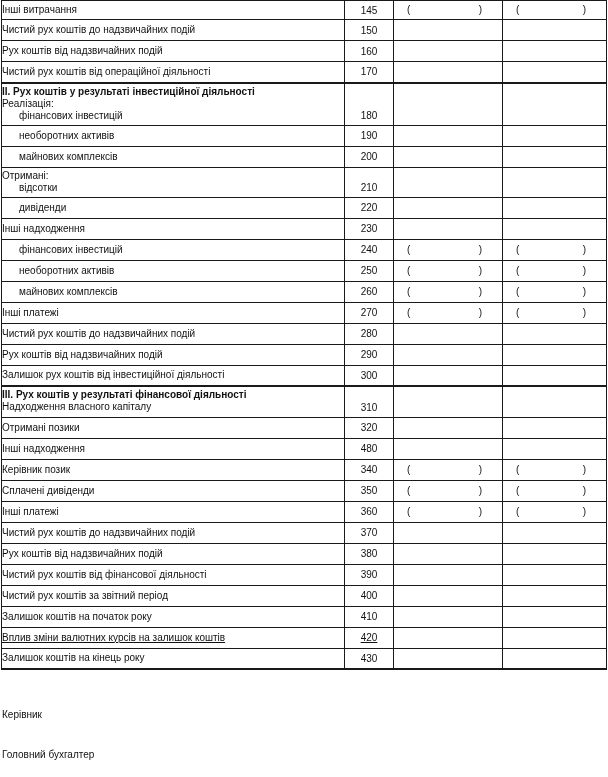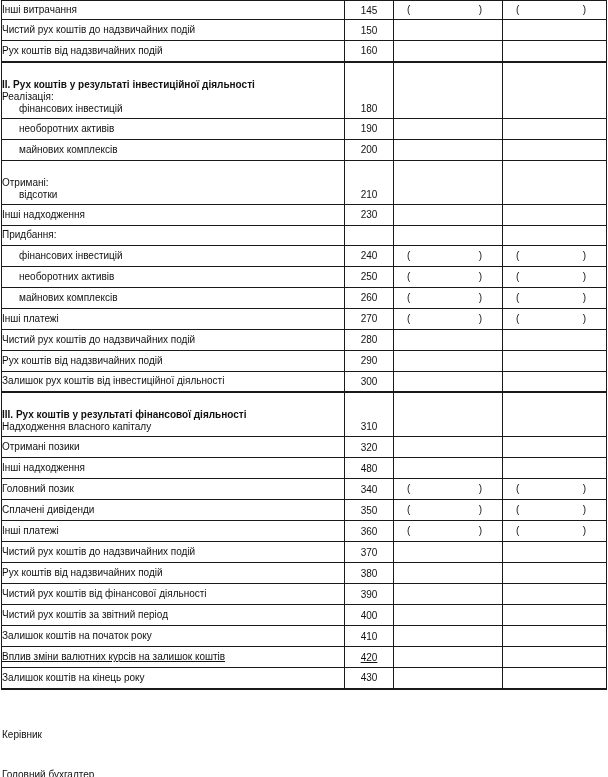--- a/index.html
+++ b/index.html
@@ -112,6 +112,14 @@
           <td class="val-cell"></td>
           <td class="val-cell"></td>
         </tr>
+        <tr style="height: 21px;">
+          <td class="label-cell">
+            <div class="line">Чистий рух коштів від операційної діяльності</div>
+          </td>
+          <td class="code-cell">170</td>
+          <td class="val-cell"></td>
+          <td class="val-cell"></td>
+        </tr>
         <tr class="section-row" style="height: 41px;">
           <td class="label-cell top">
             <div class="line bold">II. Рух коштів у результаті інвестиційної діяльності</div>

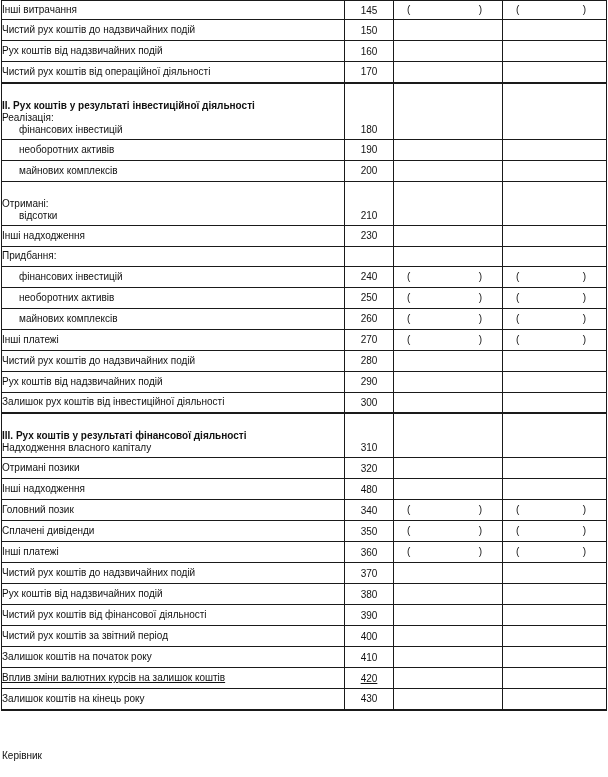--- a/index.html
+++ b/index.html
@@ -37,7 +37,7 @@
   td.label-cell { padding-left: 4px; padding-right: 3px; }
   td.label-cell.top {
     vertical-align: top;
-    padding-top: 16px;
+    padding-top: 2px;
     padding-bottom: 3px;
   }
   .line { line-height: 12px; white-space: nowrap; }

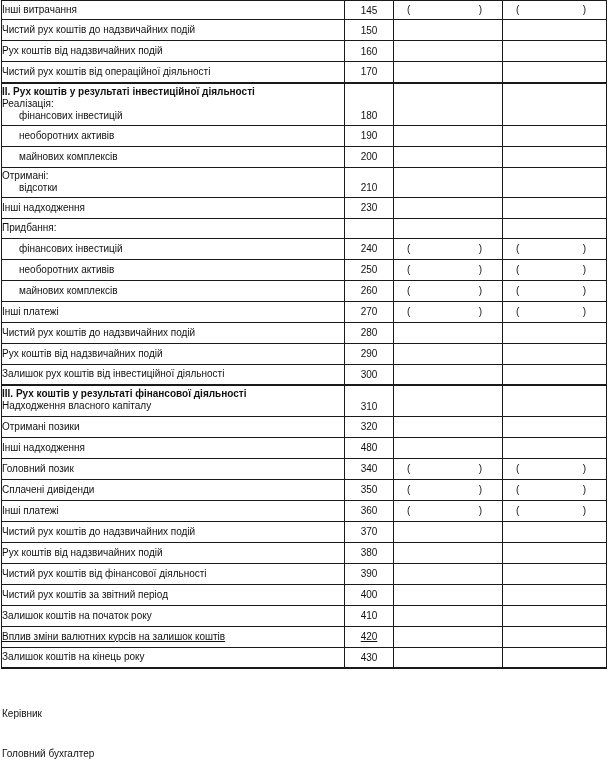--- a/index.html
+++ b/index.html
@@ -157,6 +157,14 @@
         </tr>
         <tr style="height: 21px;">
           <td class="label-cell">
+            <div class="line ind">дивіденди</div>
+          </td>
+          <td class="code-cell">220</td>
+          <td class="val-cell"></td>
+          <td class="val-cell"></td>
+        </tr>
+        <tr style="height: 21px;">
+          <td class="label-cell">
             <div class="line">Інші надходження</div>
           </td>
           <td class="code-cell">230</td>

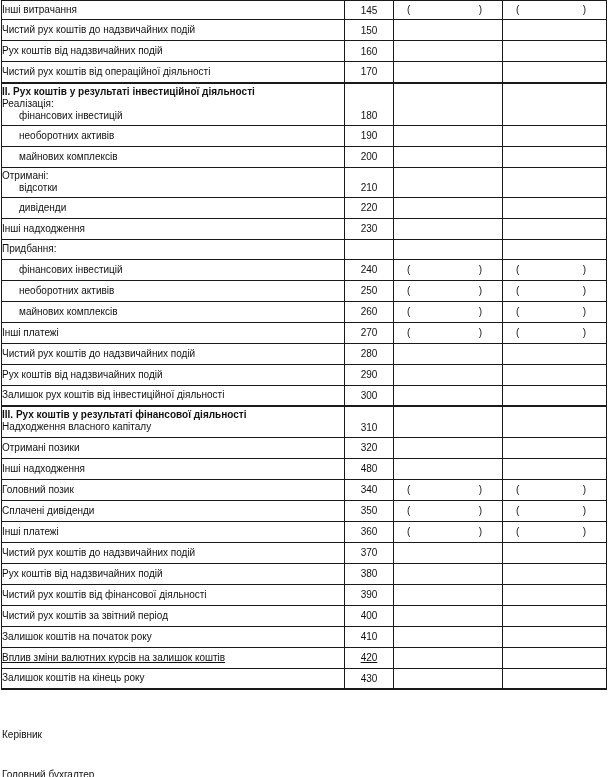--- a/index.html
+++ b/index.html
@@ -171,14 +171,6 @@
           <td class="val-cell"></td>
           <td class="val-cell"></td>
         </tr>
-        <tr style="height: 20px;">
-          <td class="label-cell">
-            <div class="line">Придбання:</div>
-          </td>
-          <td class="code-cell"></td>
-          <td class="val-cell"></td>
-          <td class="val-cell"></td>
-        </tr>
         <tr style="height: 21px;">
           <td class="label-cell">
             <div class="line ind">фінансових інвестицій</div>

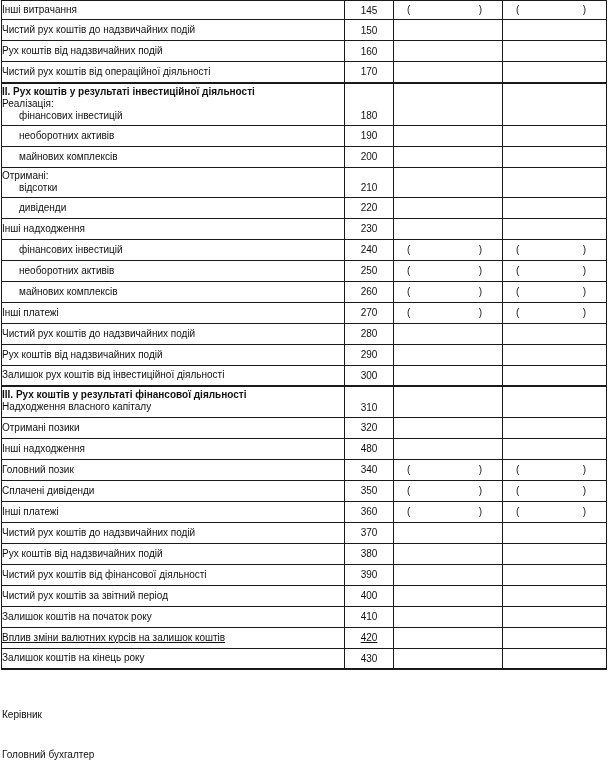--- a/index.html
+++ b/index.html
@@ -294,7 +294,7 @@
         </tr>
         <tr style="height: 21px;">
           <td class="label-cell">
-            <div class="line">Головний позик</div>
+            <div class="line">Керівник позик</div>
           </td>
           <td class="code-cell">340</td>
           <td class="val-cell">

